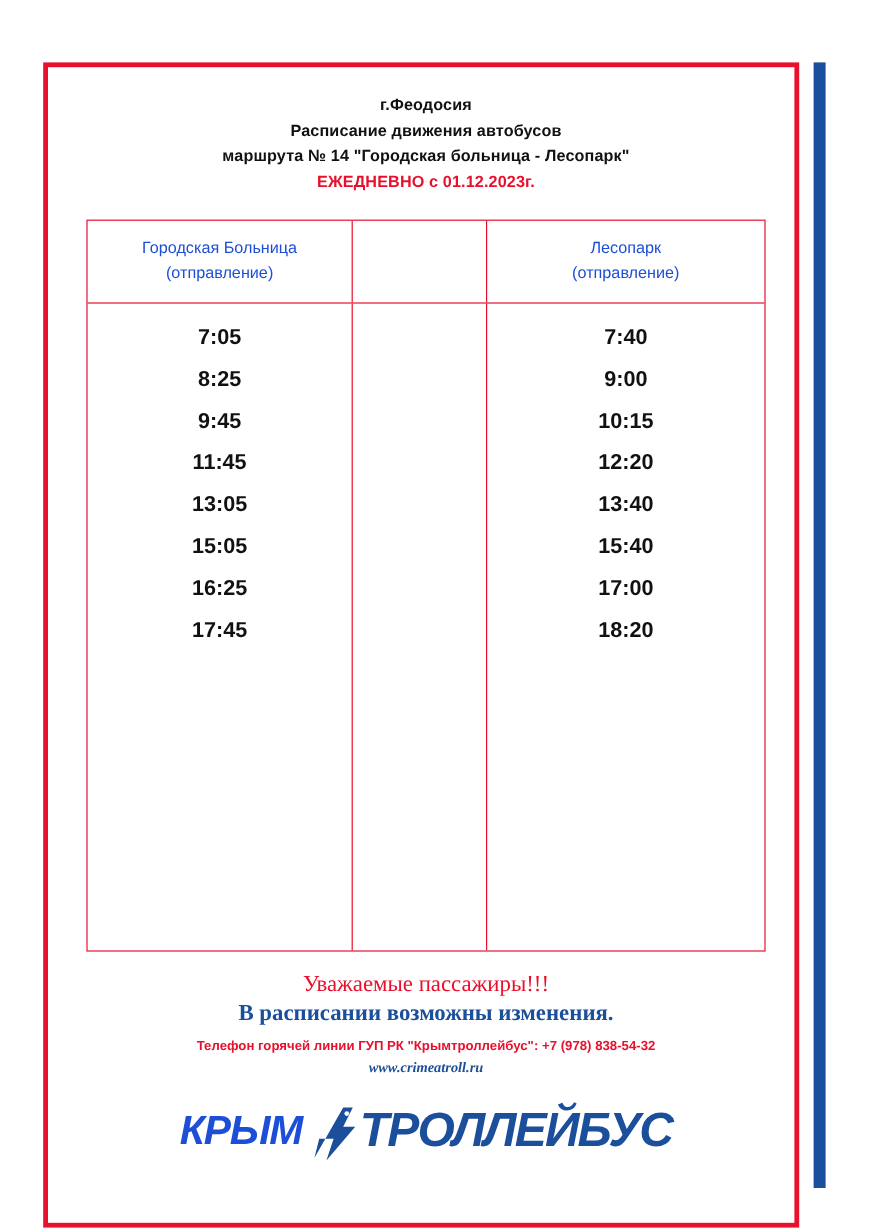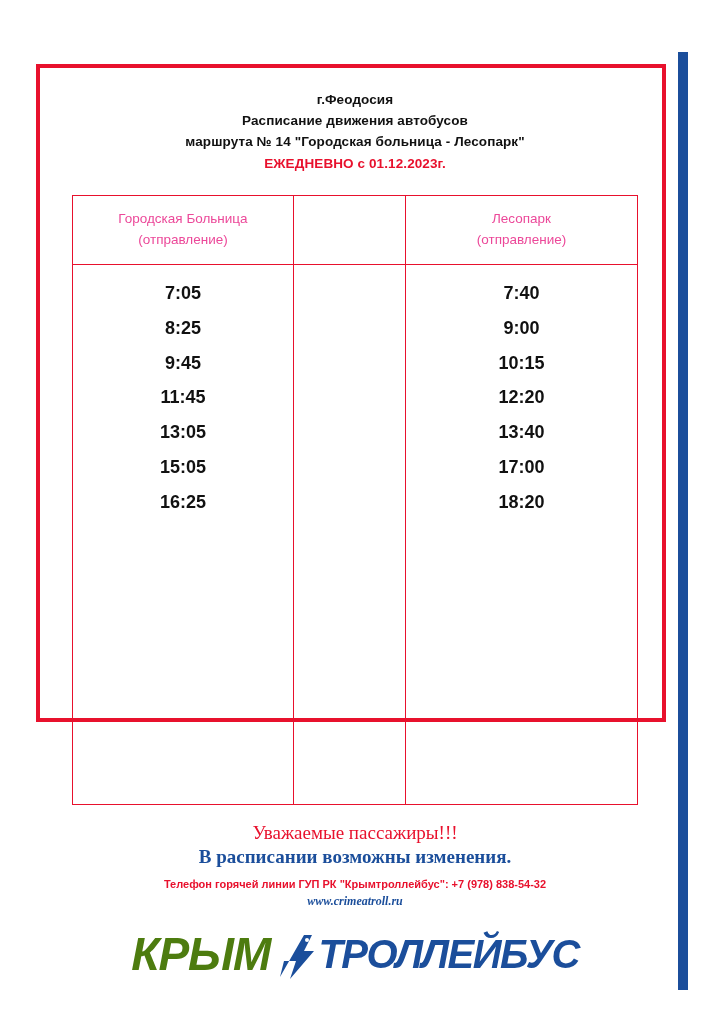--- a/index.html
+++ b/index.html
@@ -33,9 +33,9 @@
   .frame-red {
     position: absolute;
     left: 0;
-    top: 12px;
+    top: 0;
     width: 630px;
-    height: 658px;
+    height: 971px;
     box-sizing: border-box;
     border: 4px solid #E8112D;
     background: #fff;

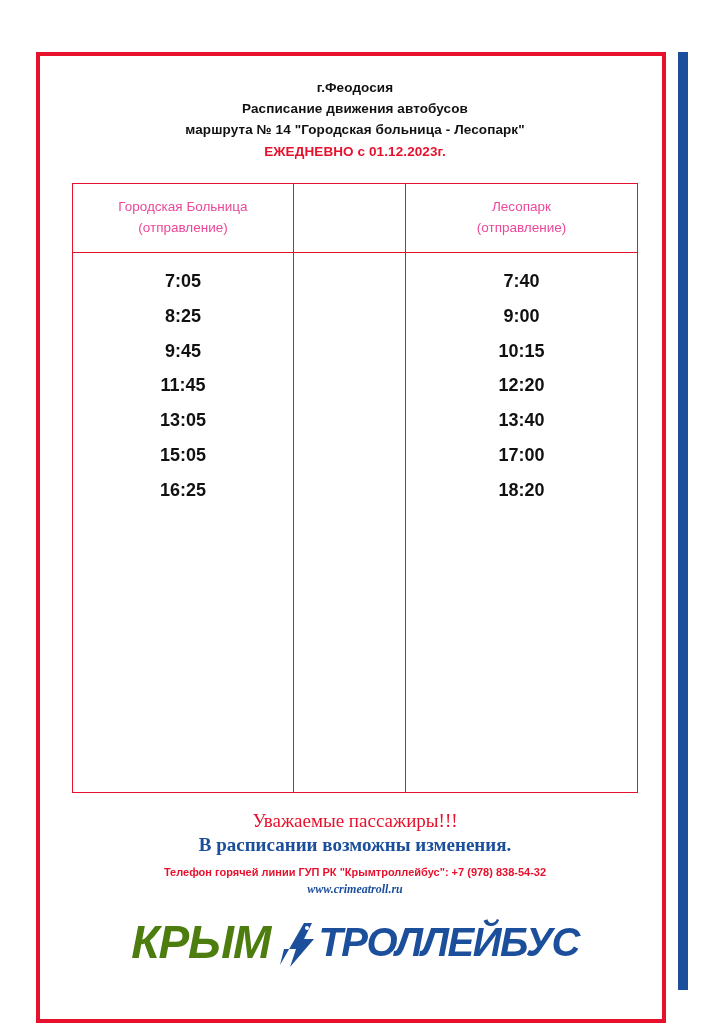--- a/index.html
+++ b/index.html
@@ -103,7 +103,7 @@
     justify-content: center;
     height: 100%;
     font-size: 13.5px;
-    color: #ec4899;
+    color: #1d4ed8;
     line-height: 1.5;
   }
   .head-cell span { display: block; }

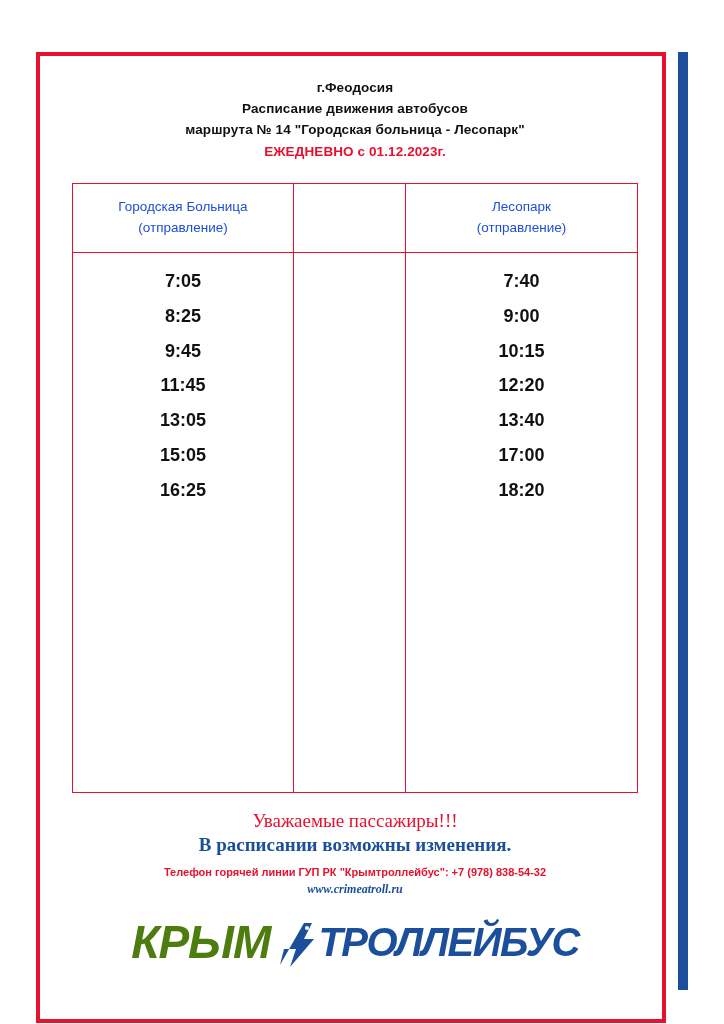--- a/index.html
+++ b/index.html
@@ -242,6 +242,7 @@
                 <div class="time">10:15</div>
                 <div class="time">12:20</div>
                 <div class="time">13:40</div>
+                <div class="time">15:40</div>
                 <div class="time">17:00</div>
                 <div class="time">18:20</div>
               </div>

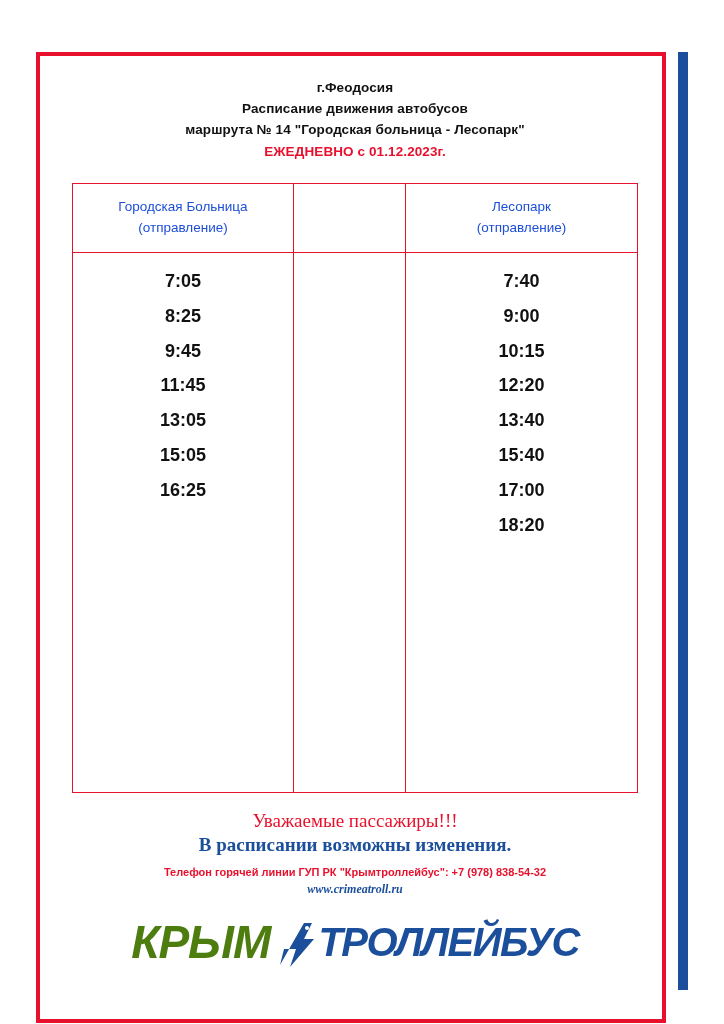--- a/index.html
+++ b/index.html
@@ -234,6 +234,7 @@
                 <div class="time">13:05</div>
                 <div class="time">15:05</div>
                 <div class="time">16:25</div>
+                <div class="time">17:45</div>
               </div>
             <div class="col-mid time-col" id="col-mid"></div>
             <div class="col-b time-col" id="col-b">

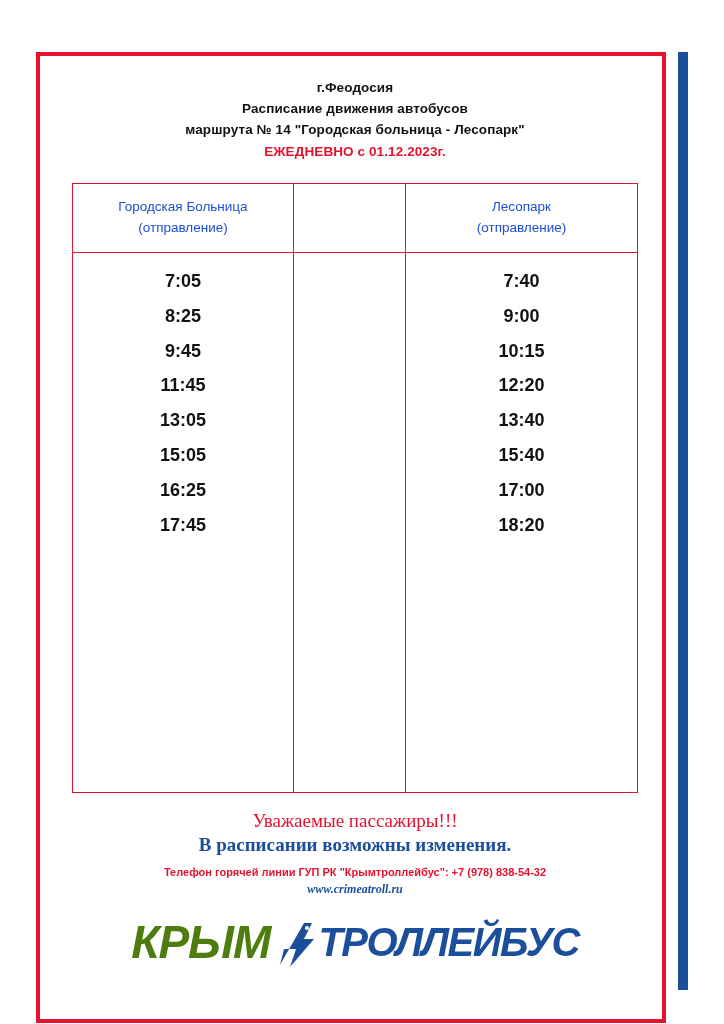--- a/index.html
+++ b/index.html
@@ -168,8 +168,8 @@
     font-family: "Liberation Sans", sans-serif;
     font-weight: bold;
     font-style: italic;
-    font-size: 46px;
-    color: #4d7c0f;
+    font-size: 34px;
+    color: #1d4ed8;
     letter-spacing: -1px;
   }
   .logo-bird {

